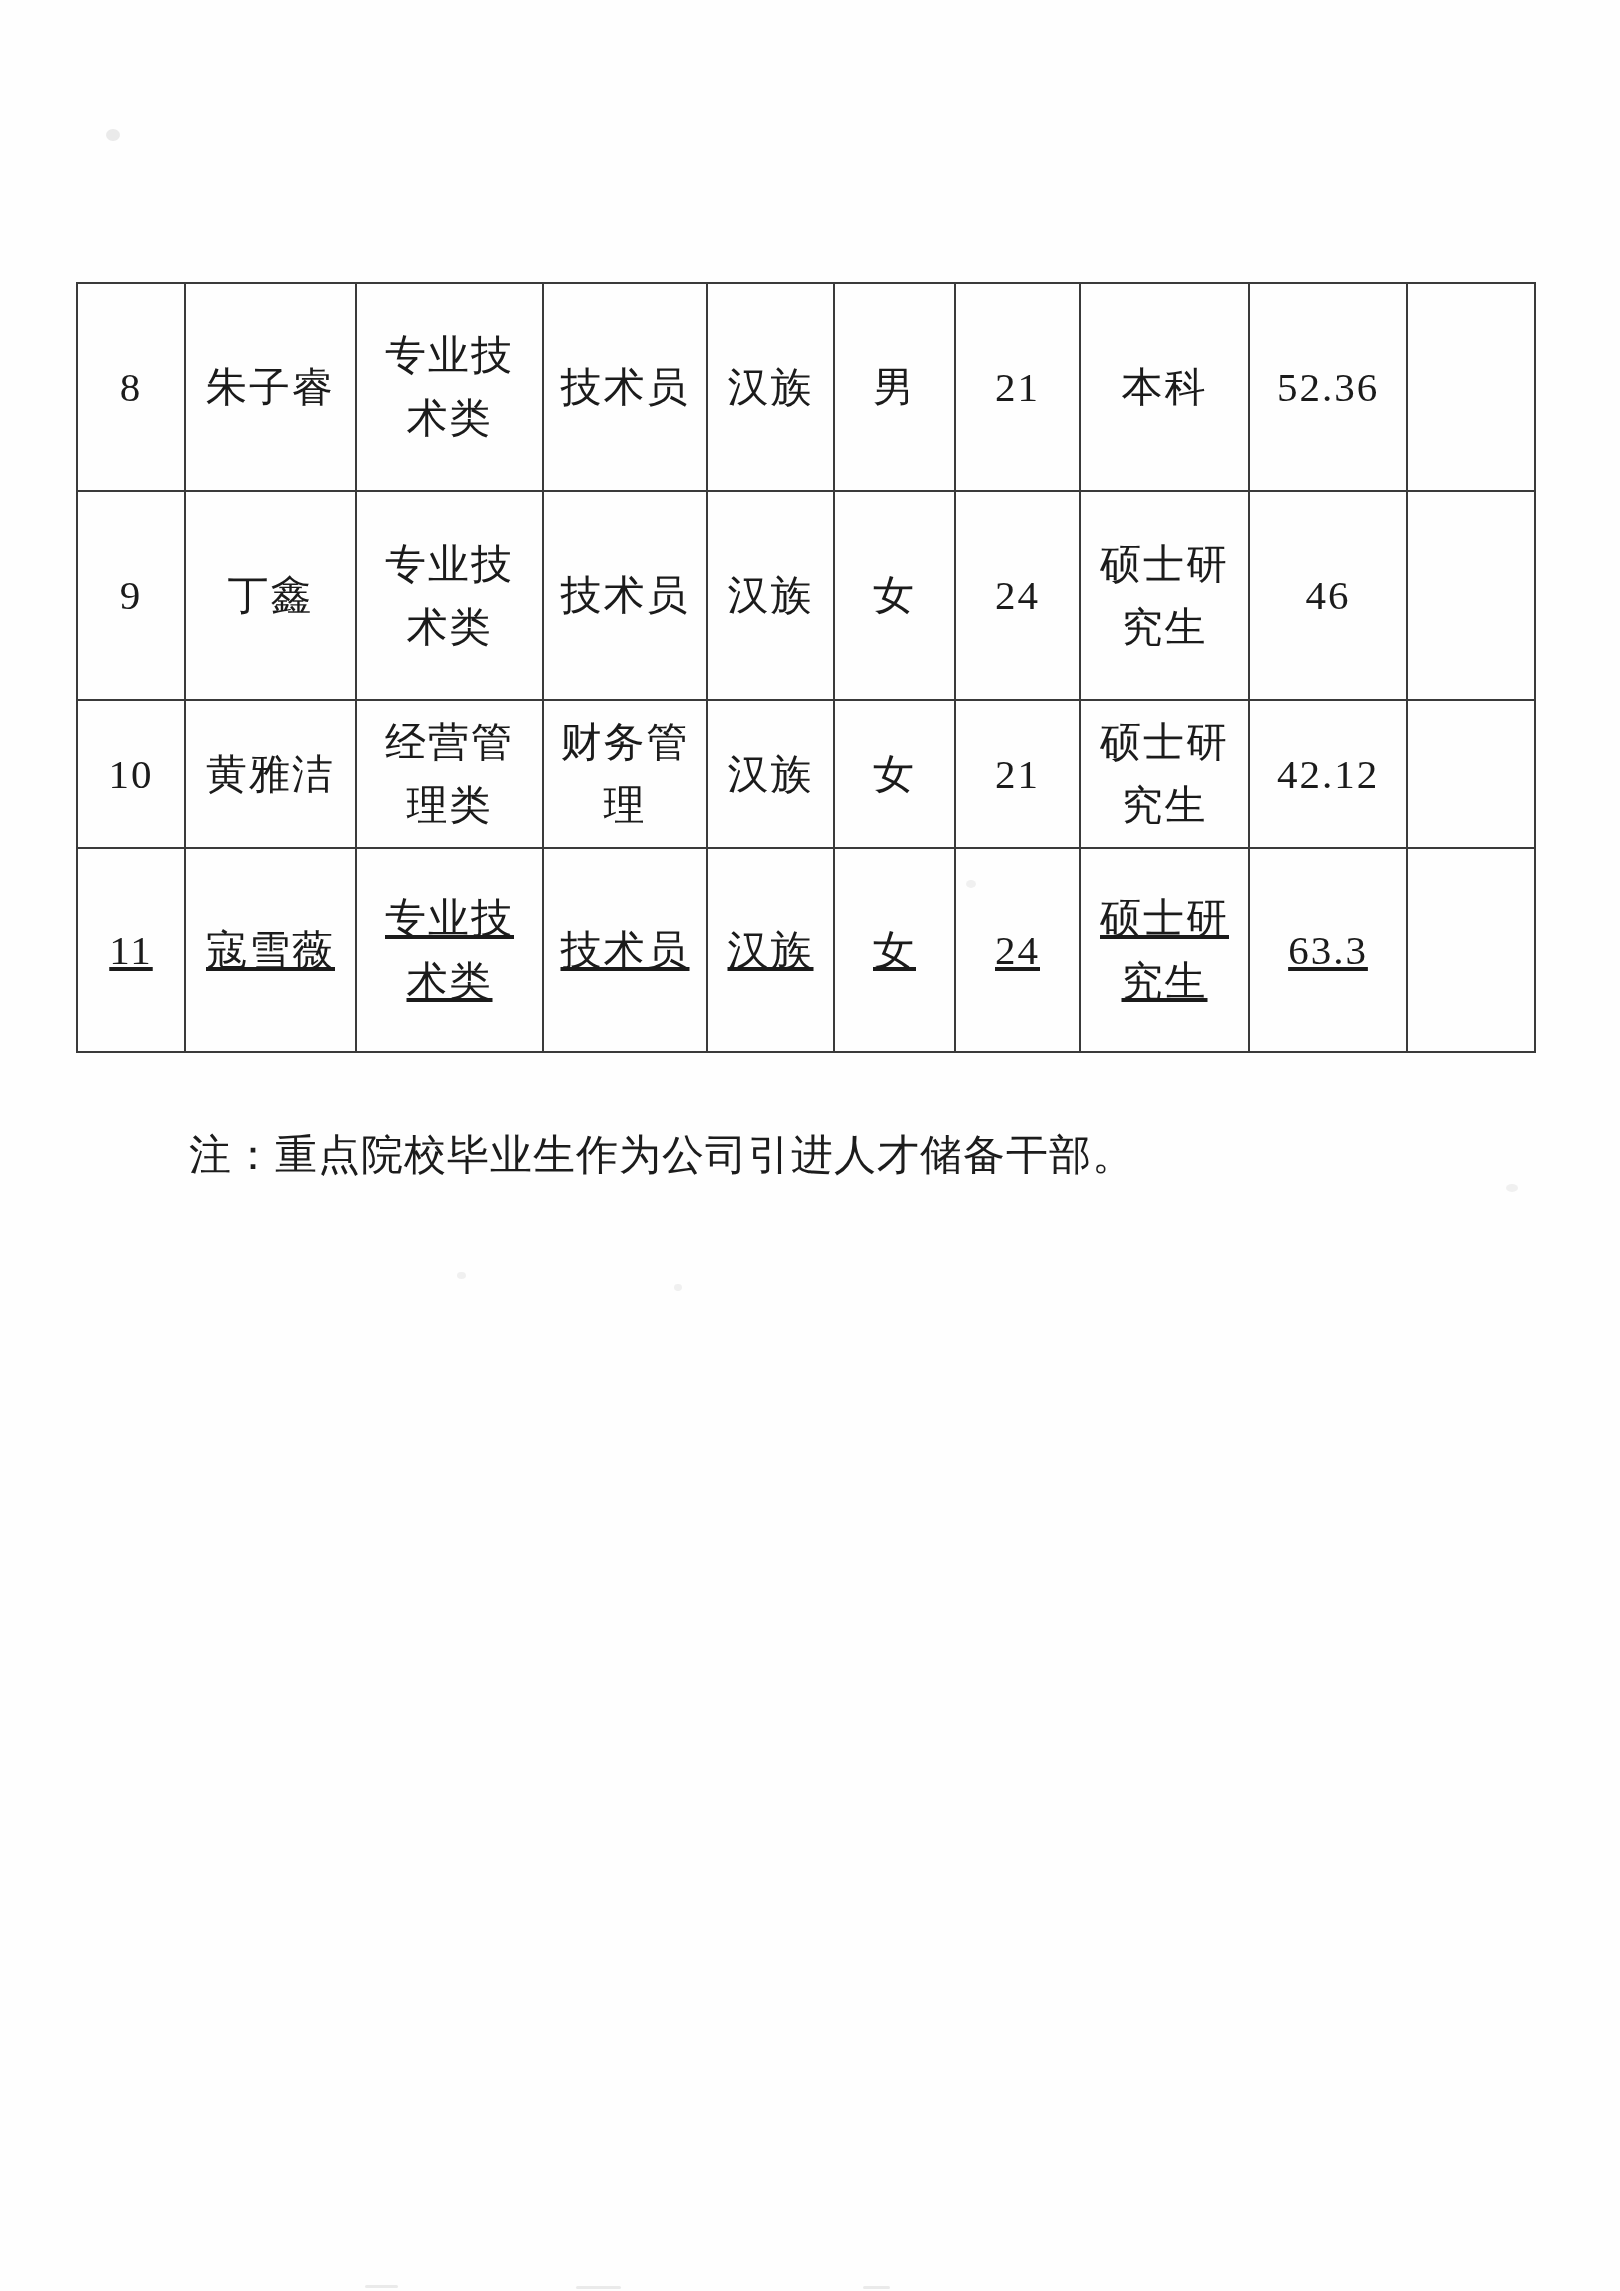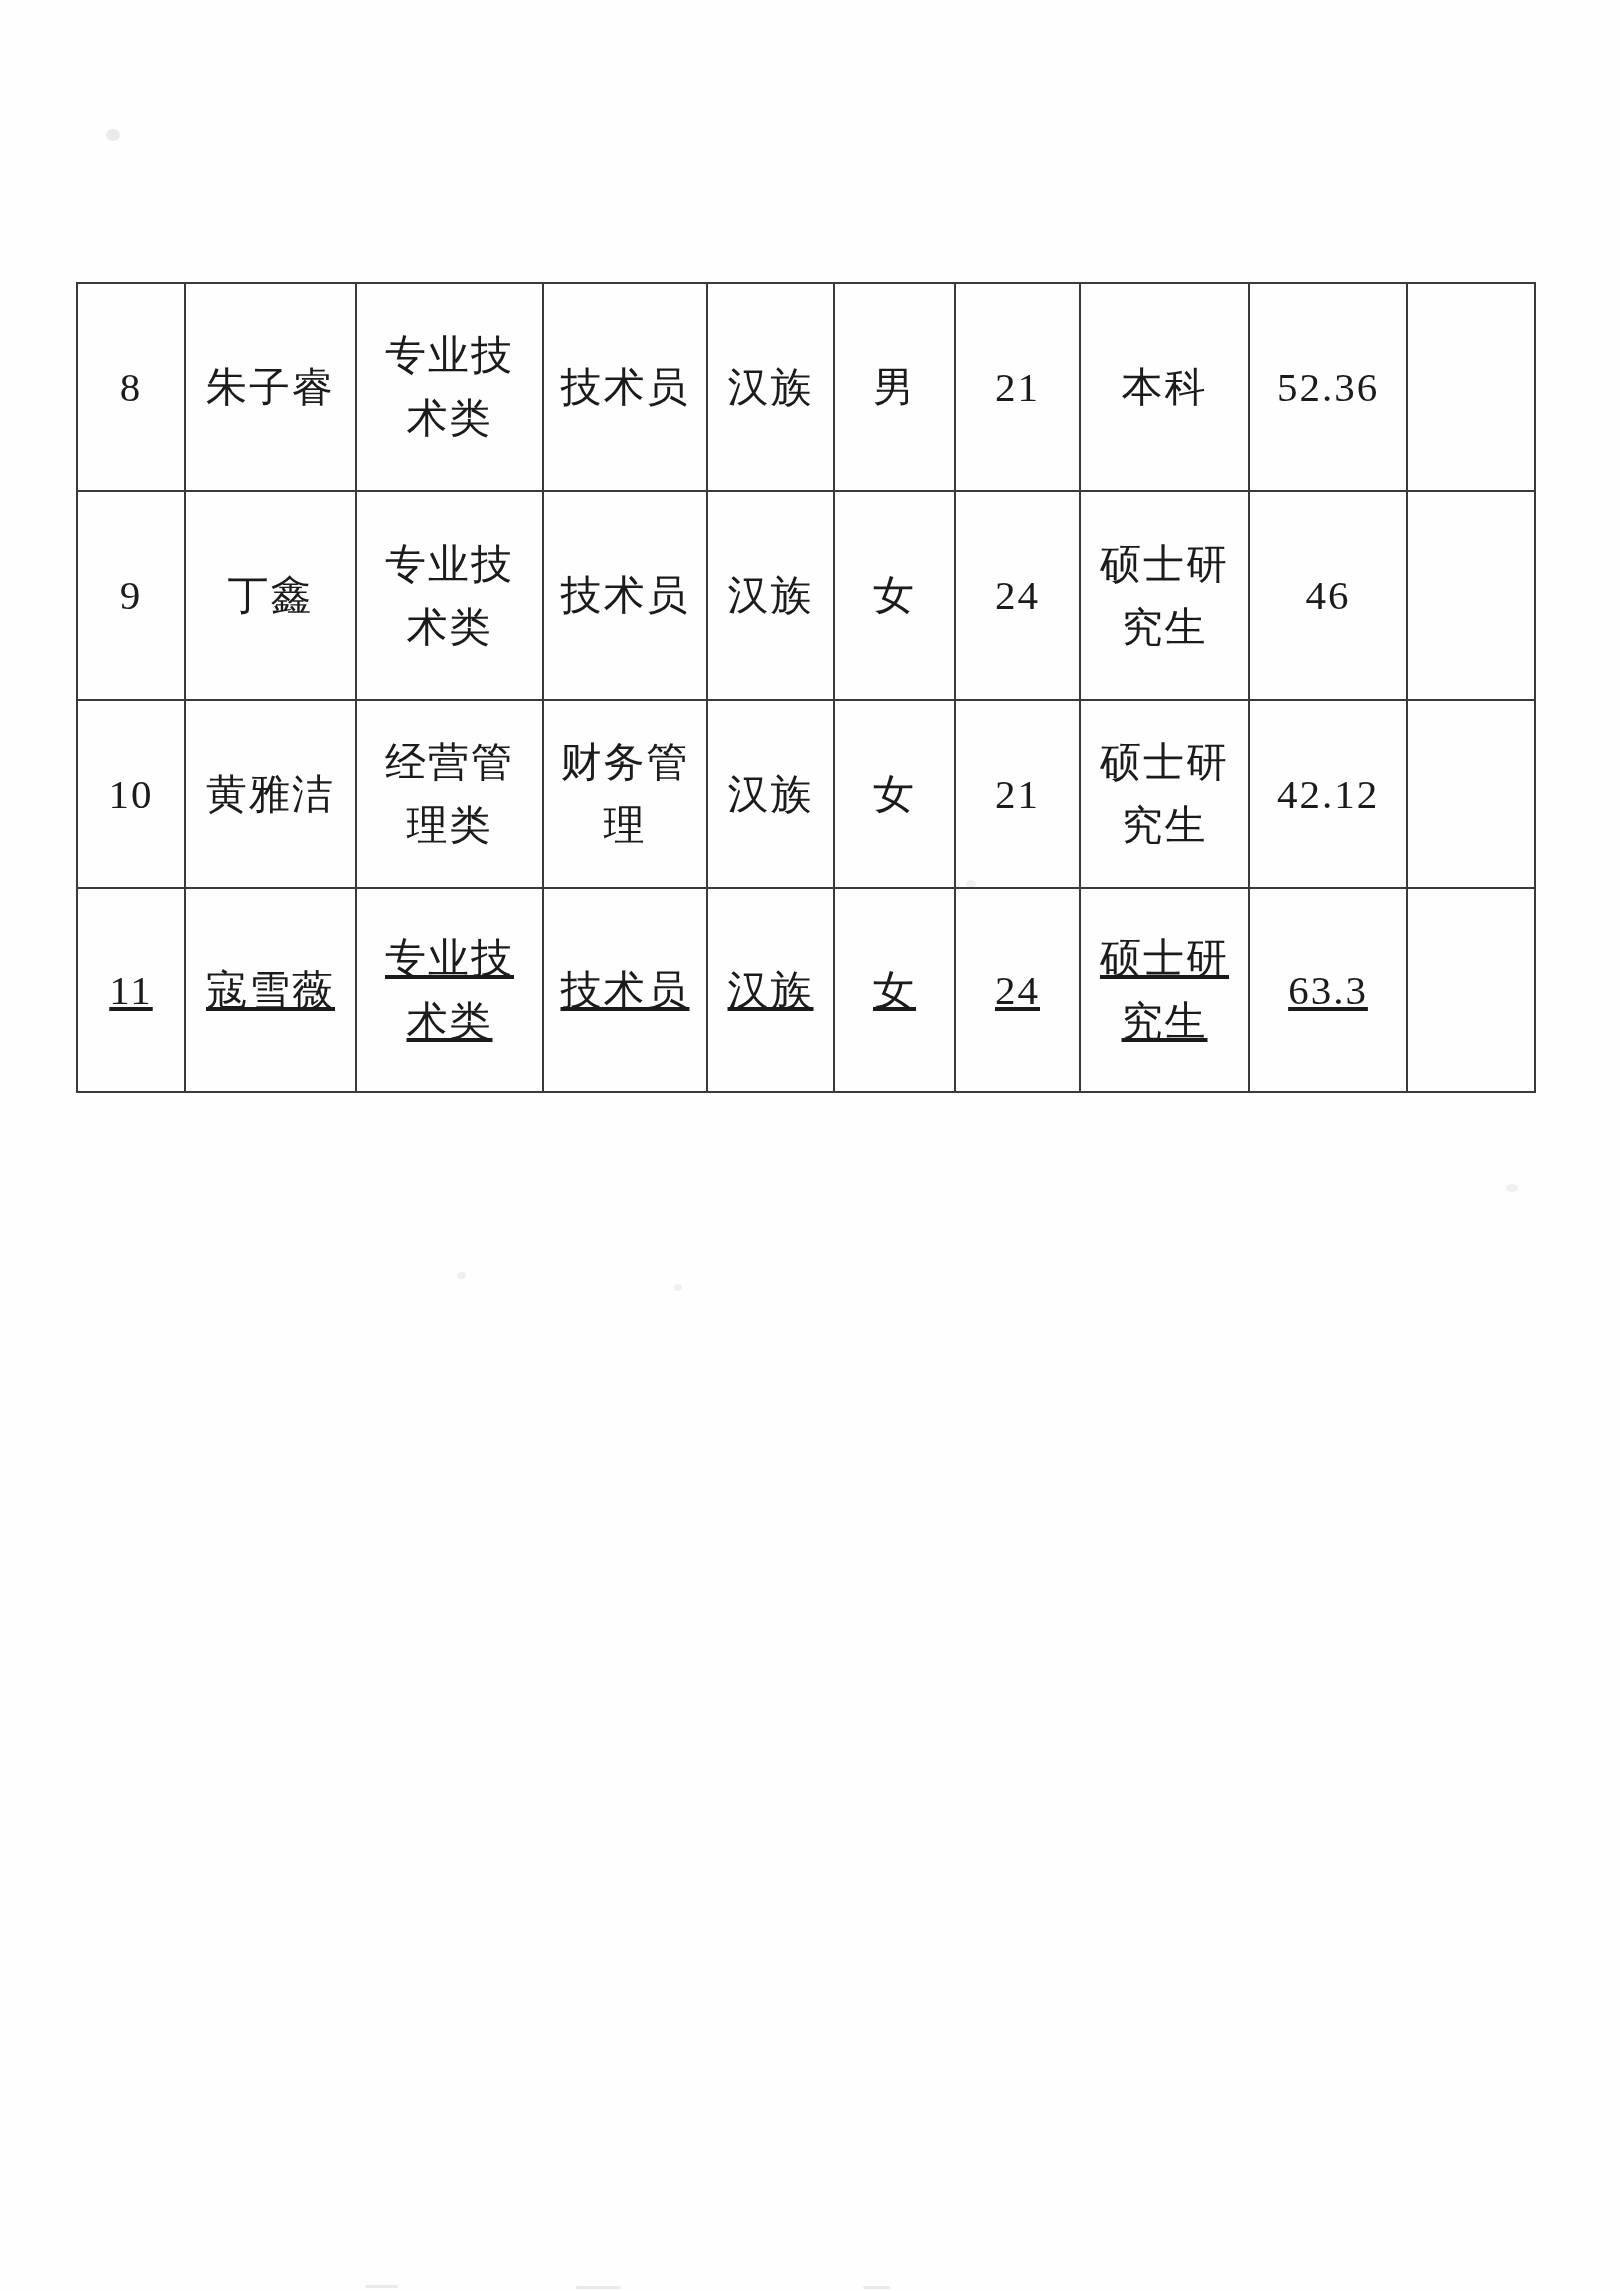--- a/index.html
+++ b/index.html
@@ -40,7 +40,7 @@
   }
   tr.r1 { height: 208px; }
   tr.r2 { height: 209px; }
-  tr.r3 { height: 188px; }
+  tr.r3 { height: 148px; }
   tr.r4 { height: 204px; text-decoration: underline; }
   col.c1  { width: 108px; }
   col.c2  { width: 171px; }

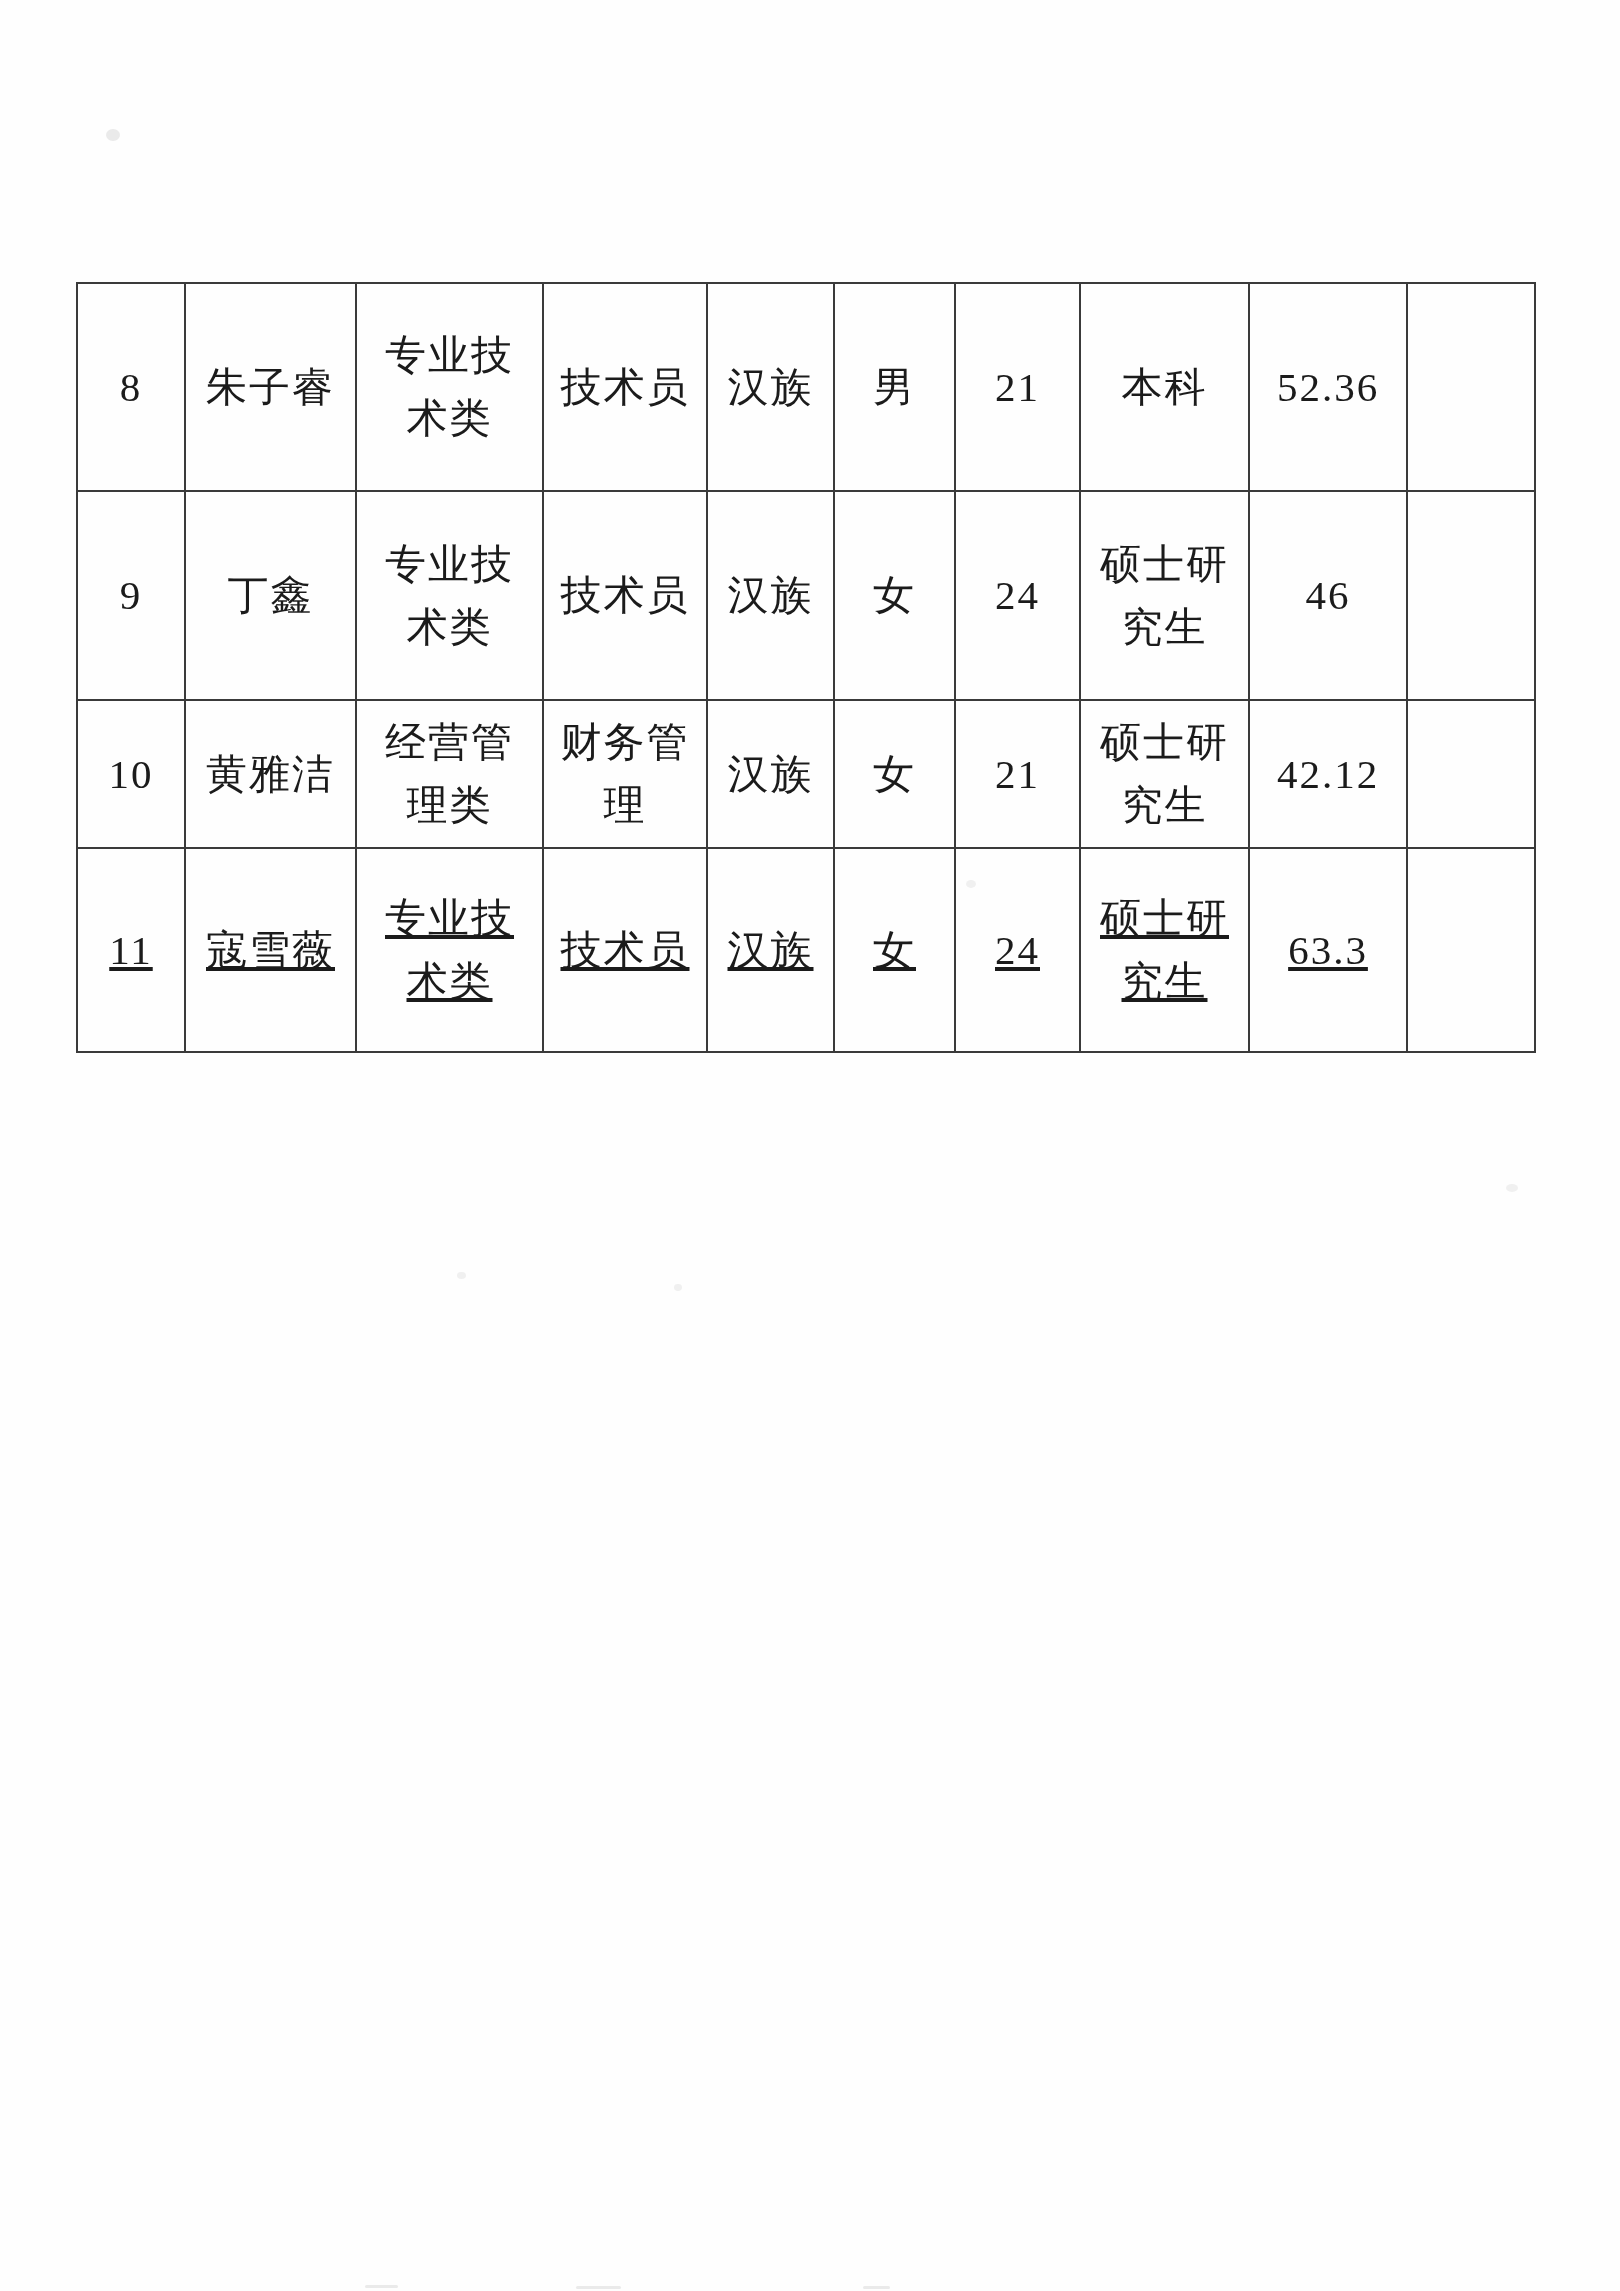--- a/index.html
+++ b/index.html
@@ -161,6 +161,7 @@
     </tbody>
   </table>
 
+  <div class="note">注：重点院校毕业生作为公司引进人才储备干部。</div>
 
   <div class="speck s1"></div>
   <div class="speck s2"></div>

